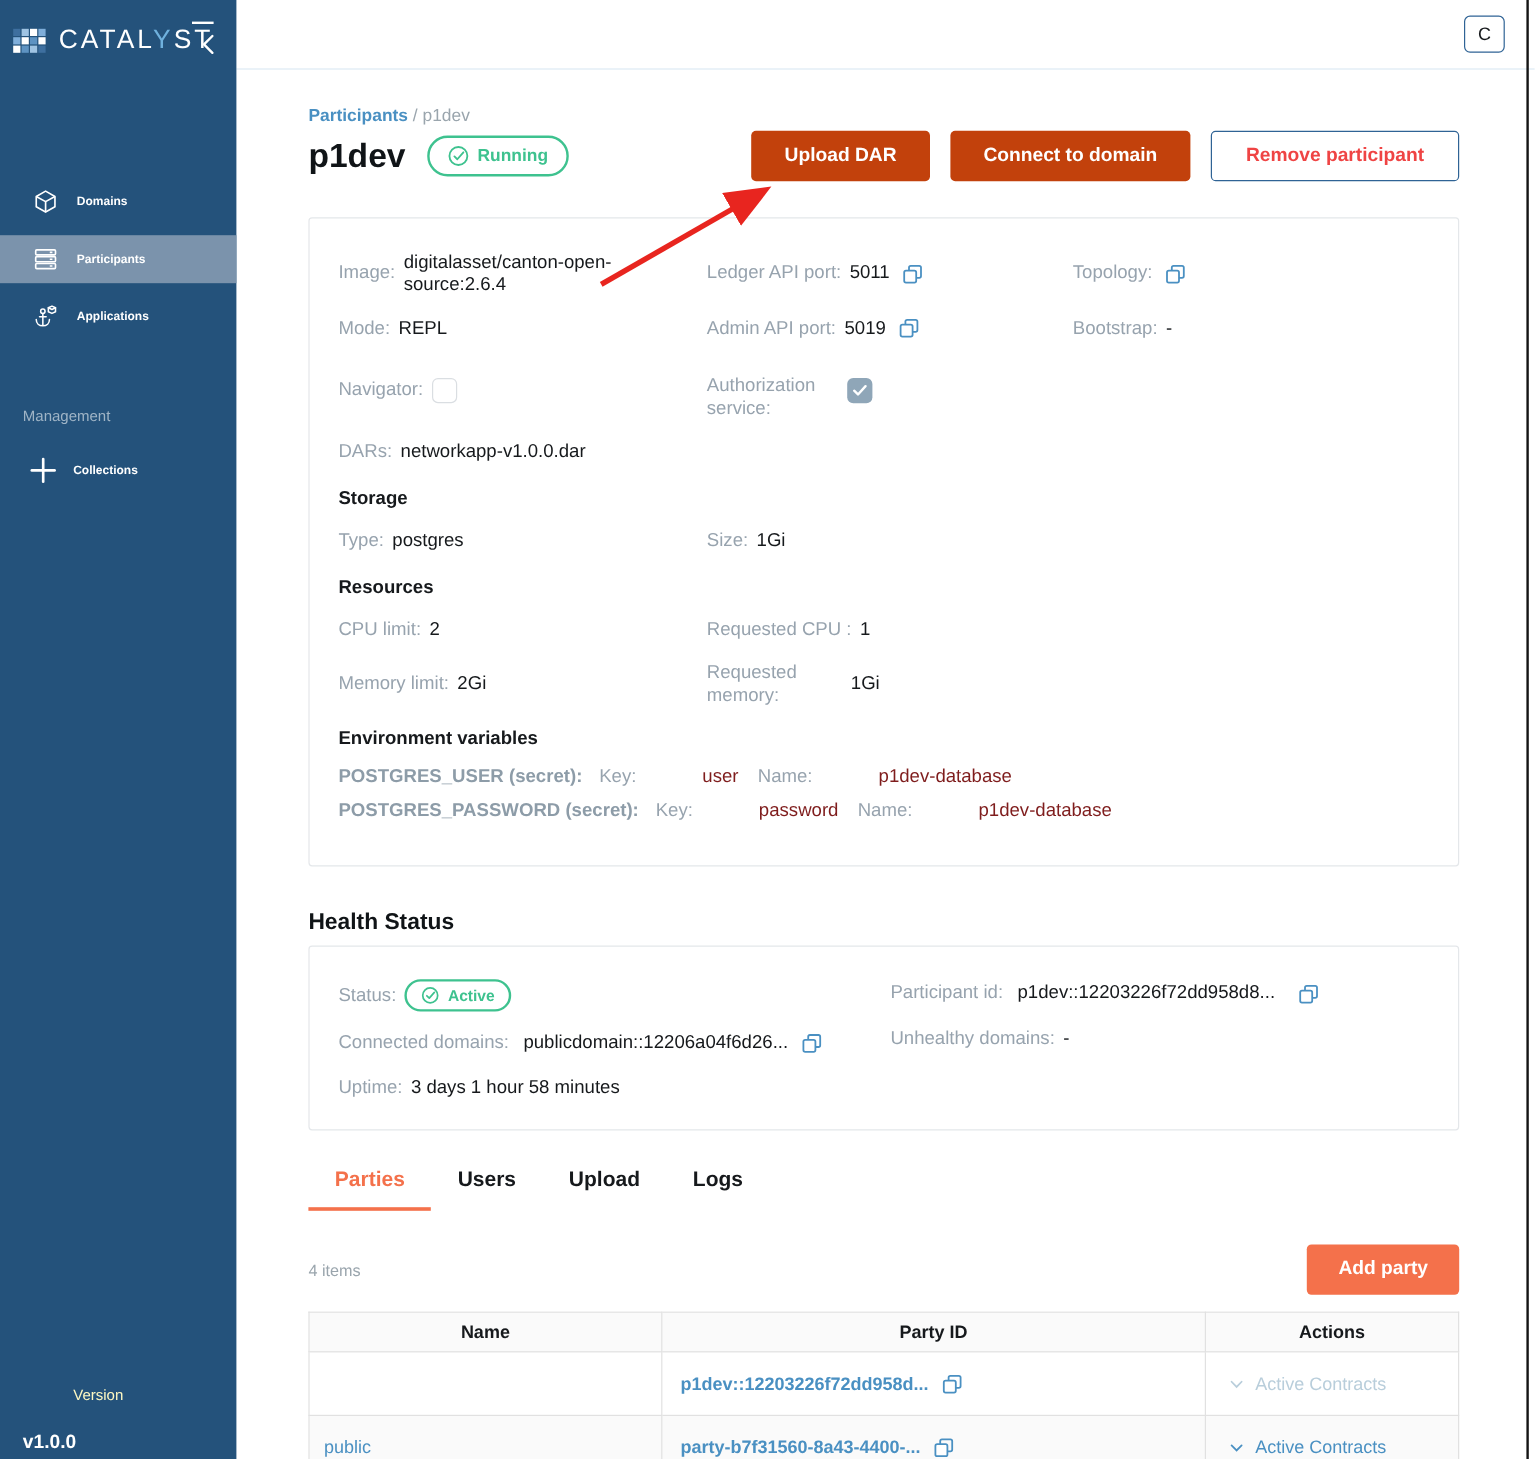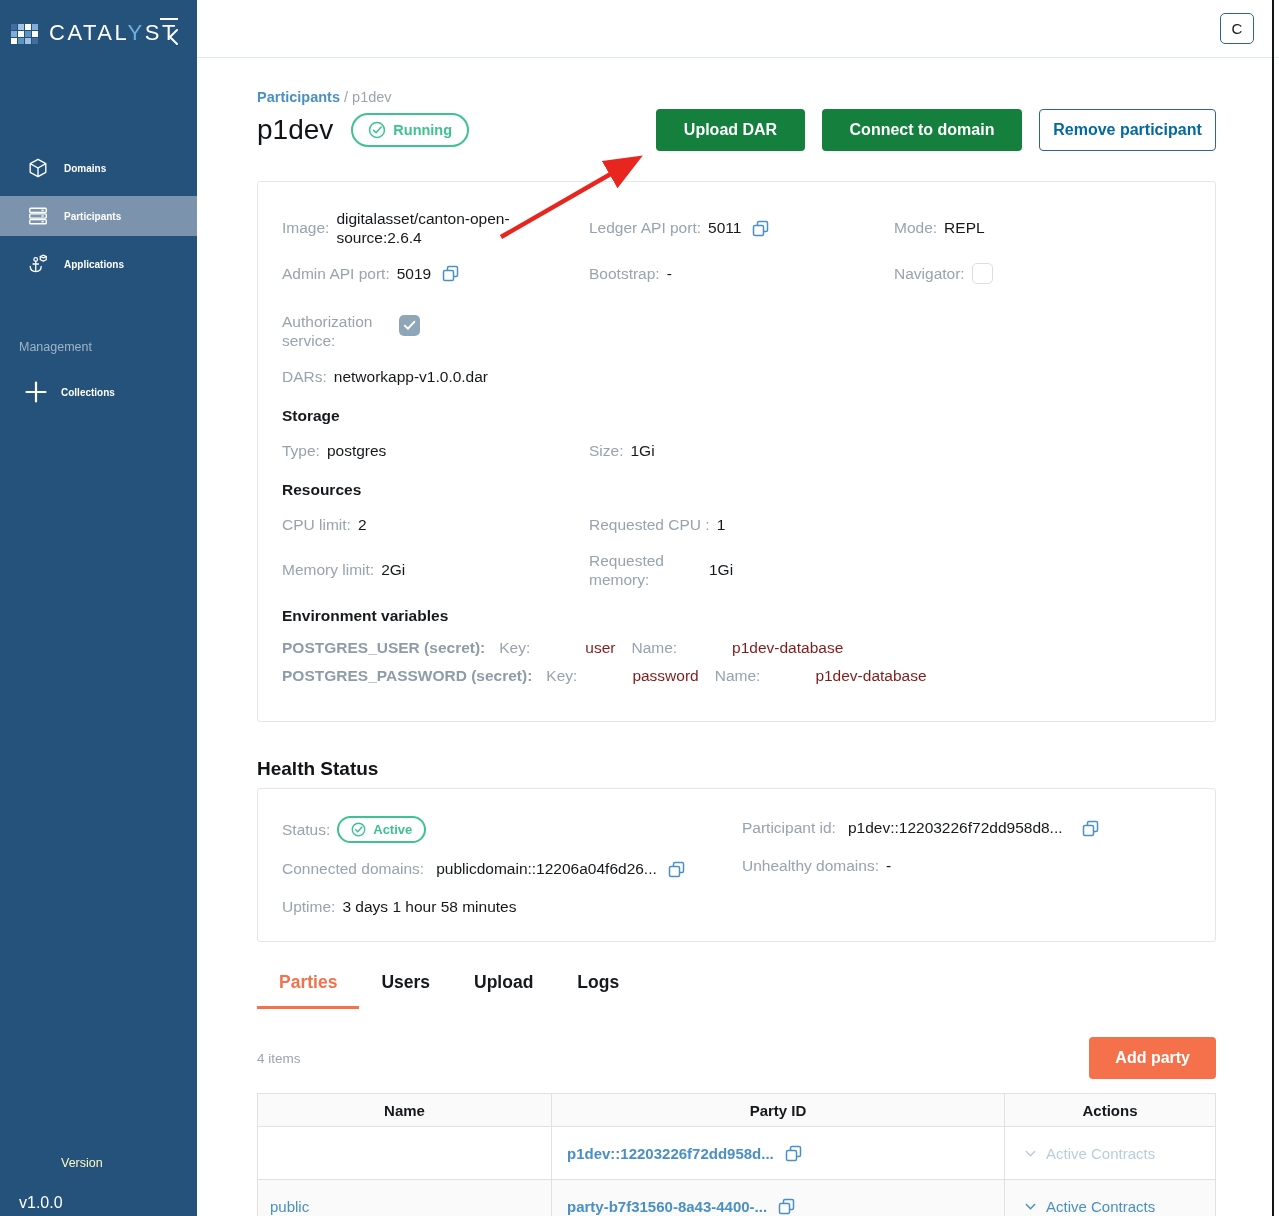--- a/index.html
+++ b/index.html
@@ -34,7 +34,7 @@
   .bc-root { color:#4A90C2; font-weight:700; cursor:pointer; }
   .bc-rest { color:#9AA5AD; }
   .title-row { display:flex; align-items:center; margin-top:4px; }
-  .page-title { font-size:28px; font-weight:400; color:#101417;text-align:right; }
+  .page-title { font-size:28px; font-weight:700; color:#101417;text-align:right; }
   .pill-badge { display:inline-flex; align-items:center; gap:7px; border:2px solid #3EC28F; border-radius:20px; background:#fff; }
   .running-badge { margin-left:18px; padding:6px 15px; }
   .pill-badge .pill-text { color:#3EC28F; font-weight:700; }

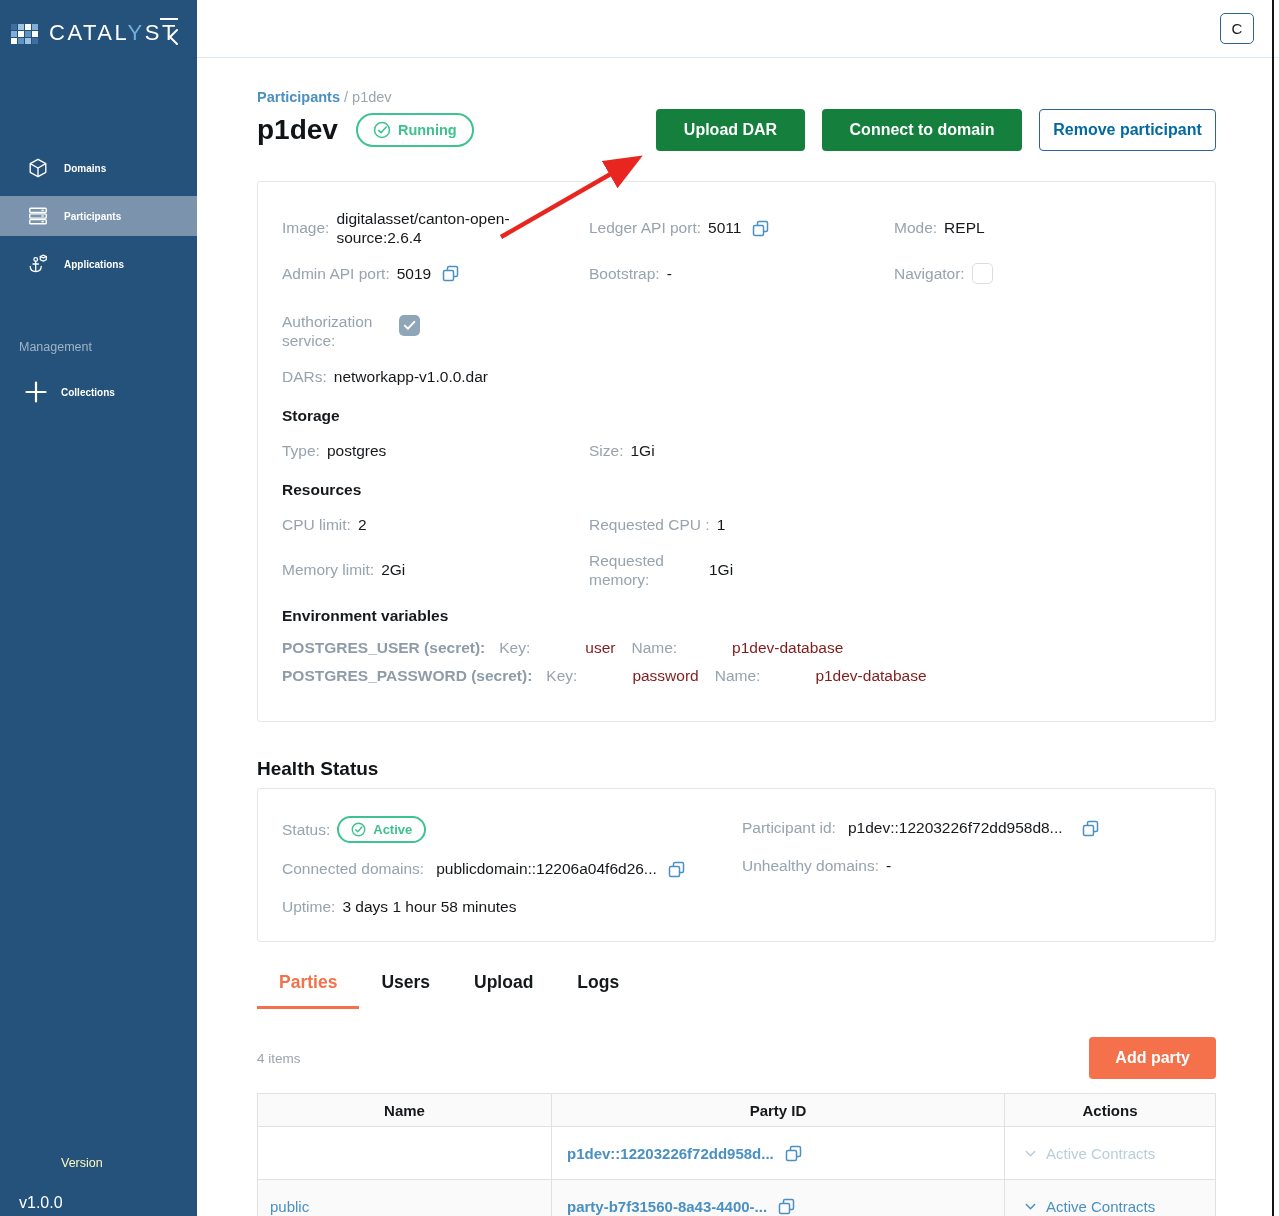--- a/index.html
+++ b/index.html
@@ -41,7 +41,7 @@
   .running-badge .pill-text { font-size:14.5px; }
   .hdr-buttons { margin-left:auto; display:flex; gap:17px; }
   .btn { border:none; border-radius:4px; font-weight:700; font-size:16px; font-family:inherit; cursor:pointer; line-height:1; }
-  .btn-orange { background:#15803d; color:#fff; padding:2px 0; }
+  .btn-orange { background:#c2410c; color:#fff; padding:2px 0; }
   .btn-upload { width:149px; }
   .btn-connect { width:200px; }
   .btn-outline { background:#fff; border:1px solid #2F6395; color:#0369a1; padding:12px 5px; width:177px; }

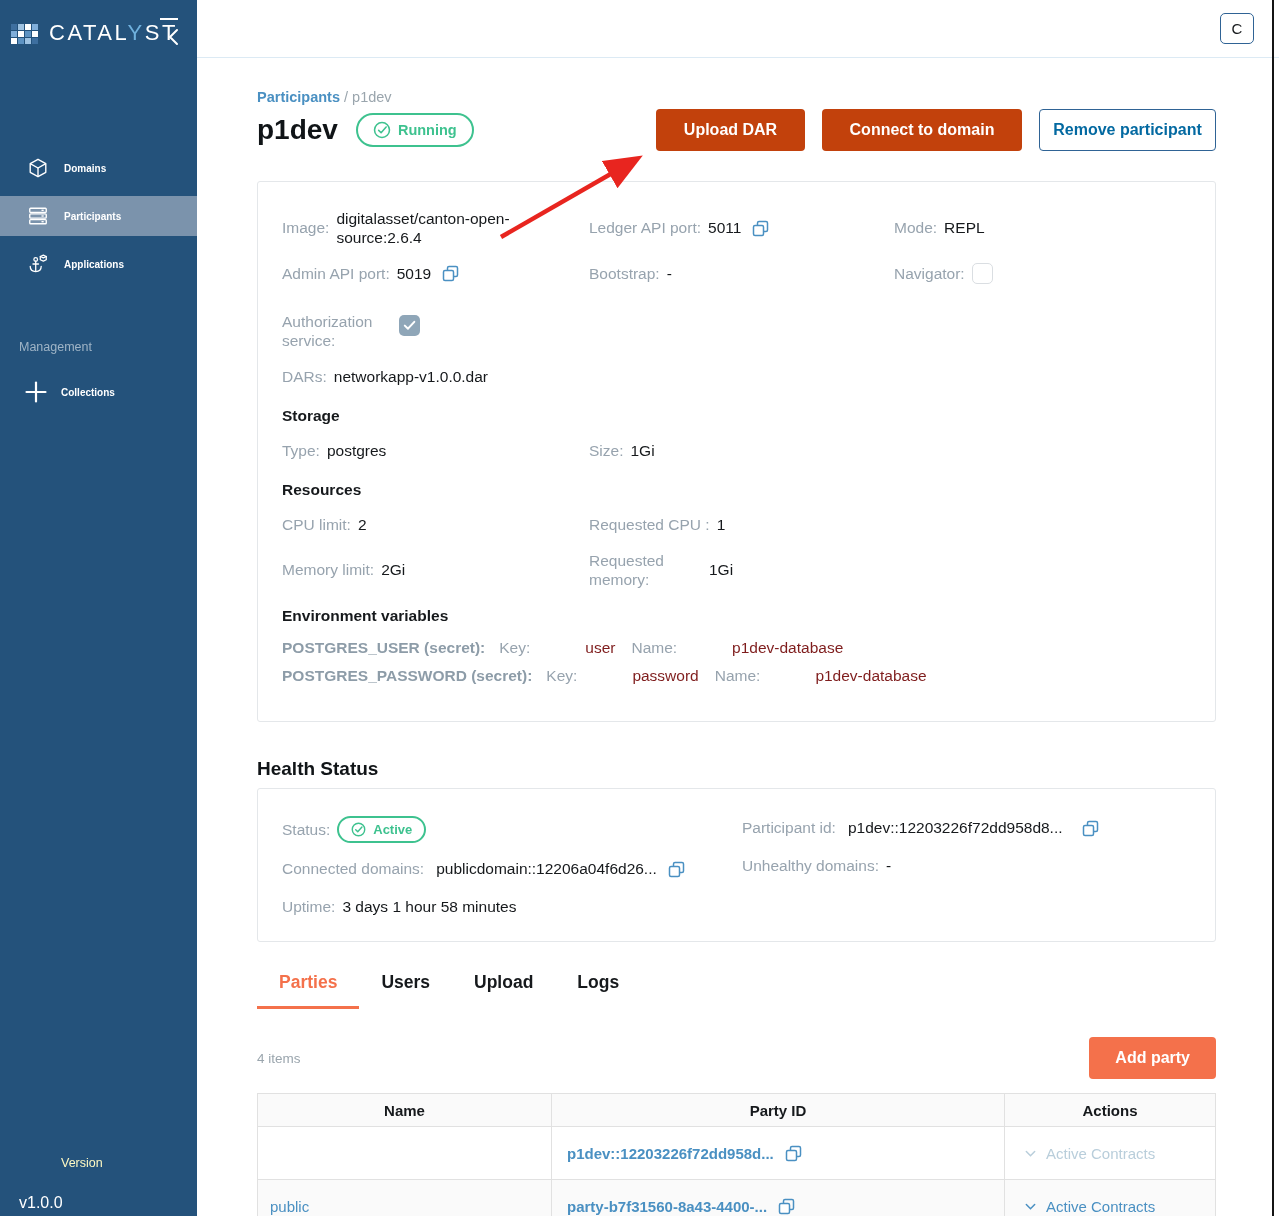--- a/index.html
+++ b/index.html
@@ -44,7 +44,7 @@
   .btn-orange { background:#c2410c; color:#fff; padding:2px 0; }
   .btn-upload { width:149px; }
   .btn-connect { width:200px; }
-  .btn-outline { background:#fff; border:1px solid #2F6395; color:#0369a1; padding:12px 5px; width:177px; }
+  .btn-outline { background:#fff; border:1px solid #2F6395; color:#ef4444; padding:12px 5px; width:207px; }
   .annot-arrow { position:absolute; left:290px; top:92px; z-index:20; pointer-events:none; }
   
   .card { border:1px solid #E4E7EA; border-radius:3px; background:#fff; }

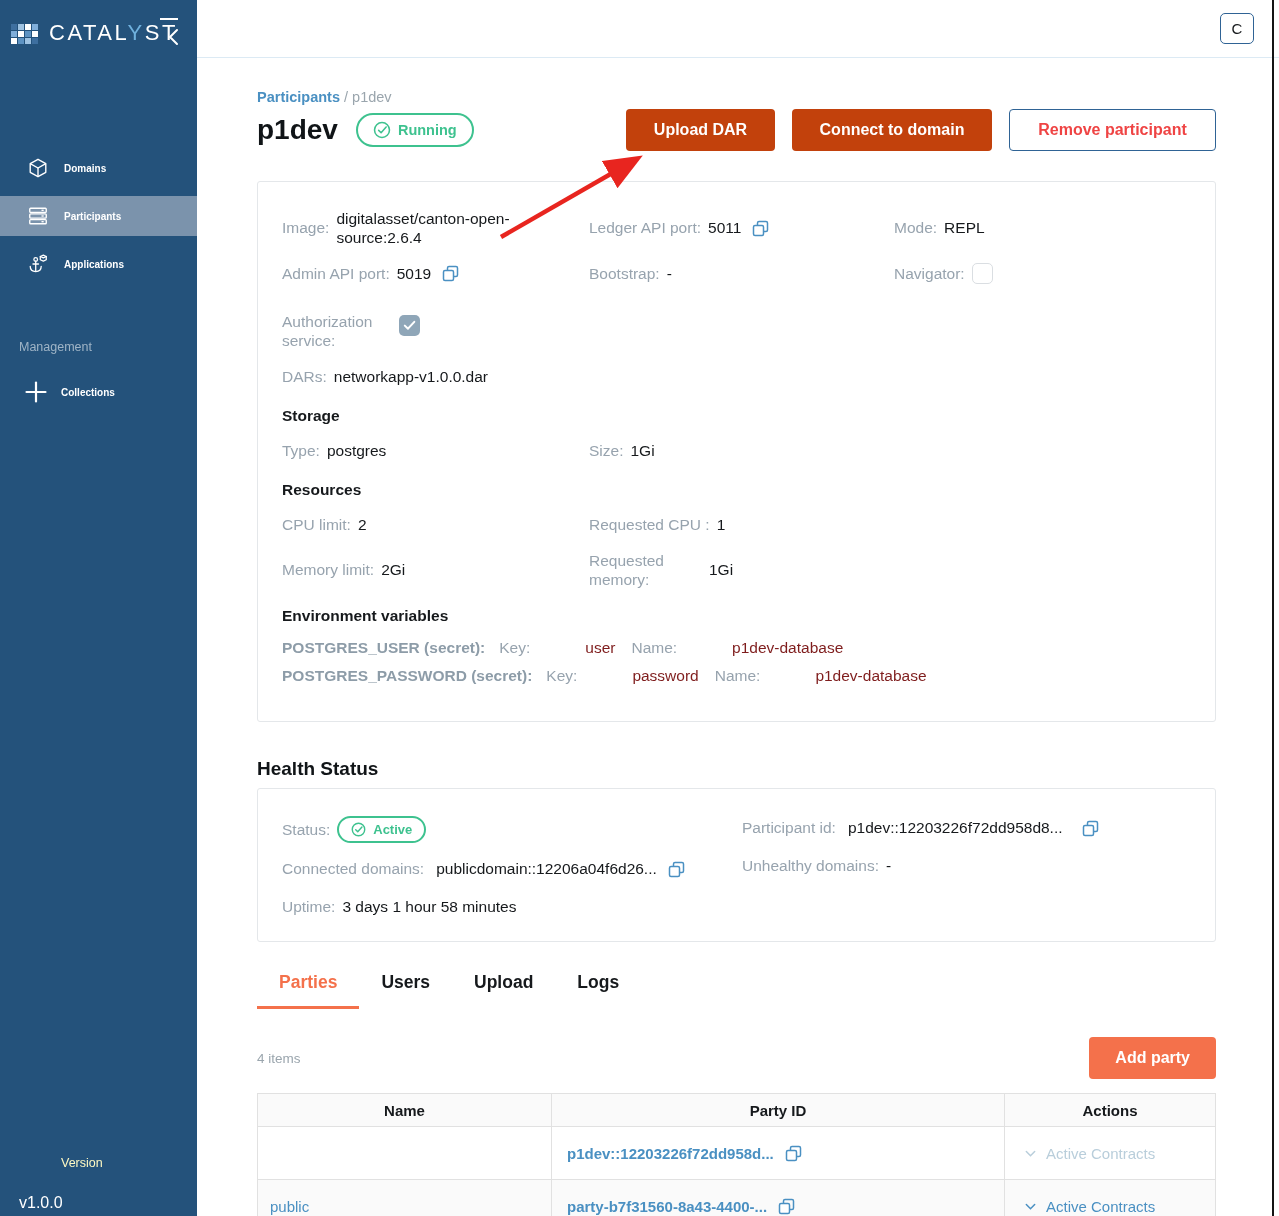--- a/index.html
+++ b/index.html
@@ -221,6 +221,15 @@
       <div class="field">
         <span class="flabel">Ledger API port:</span>
         <span class="fvalue">5011</span>
+        <span class="copy-icon">
+            <svg width="17" height="17" viewBox="0 0 17 17">
+              <rect x="5.5" y="1.5" width="10" height="10" rx="1.5" fill="none" stroke="#4A90C2" stroke-width="1.5"></rect>
+              <rect x="1.5" y="5.5" width="10" height="10" rx="1.5" fill="#fff" stroke="#4A90C2" stroke-width="1.5"></rect>
+            </svg>
+          </span>
+      </div>
+      <div class="field">
+        <span class="flabel">Topology:</span>
         <span class="copy-icon">
             <svg width="17" height="17" viewBox="0 0 17 17">
               <rect x="5.5" y="1.5" width="10" height="10" rx="1.5" fill="none" stroke="#4A90C2" stroke-width="1.5"></rect>

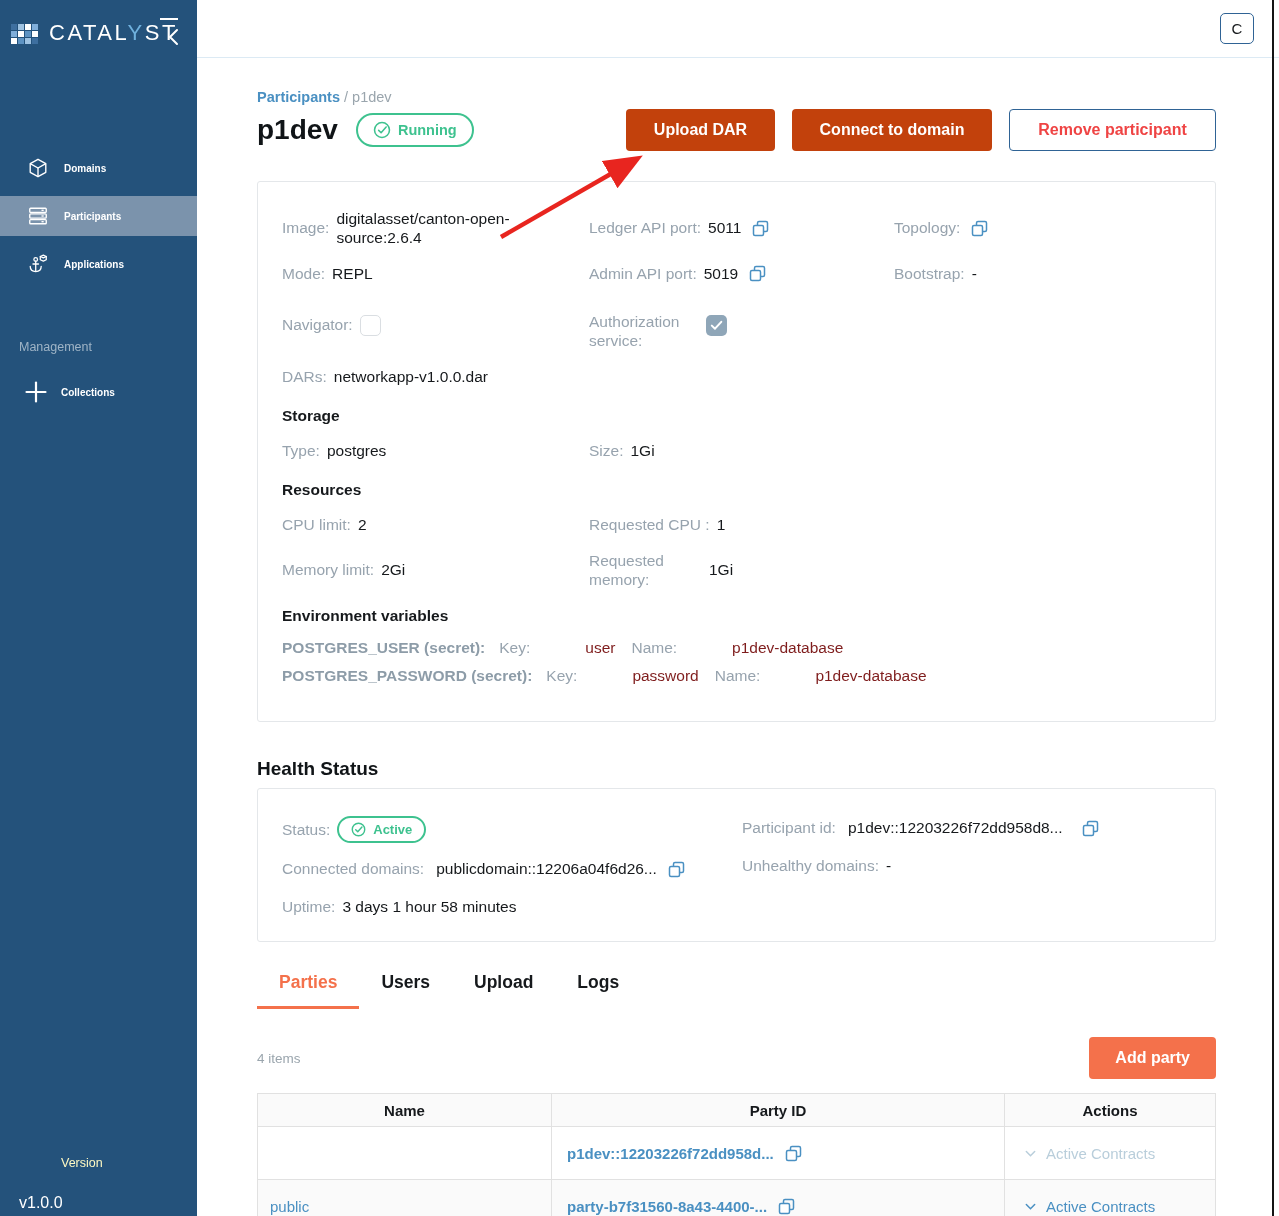--- a/index.html
+++ b/index.html
@@ -24,7 +24,7 @@
   .mgmt-label { position:absolute; top:340px; left:19px; font-size:12.5px; color:#9FB4C6; }
   .collections-item { position:absolute; top:372px; left:0; width:100%; height:40px; display:flex; align-items:center; padding-left:24px; gap:13px; cursor:pointer; }
   .version-label { position:absolute; top:1156px; left:19px; font-size:12.5px; color:#fef9c3;margin-left:42px; }
-  .version-value { position:absolute; top:1194px; left:19px; font-size:16px; font-weight:400; color:#fff; }
+  .version-value { position:absolute; top:1194px; left:19px; font-size:16px; font-weight:700; color:#fff; }
   
   .topbar { position:absolute; left:197px; top:0; right:0; height:58px; background:#fff; border-bottom:1px solid #DCEAF4; z-index:4; }
   .avatar-btn { position:absolute; top:13px; right:25px; width:34px; height:31px; background:#fff; border:1px solid #2F6395; border-radius:5px; display:flex; align-items:center; justify-content:center; font-size:15px; color:#16191C; cursor:pointer; font-family:inherit; }

